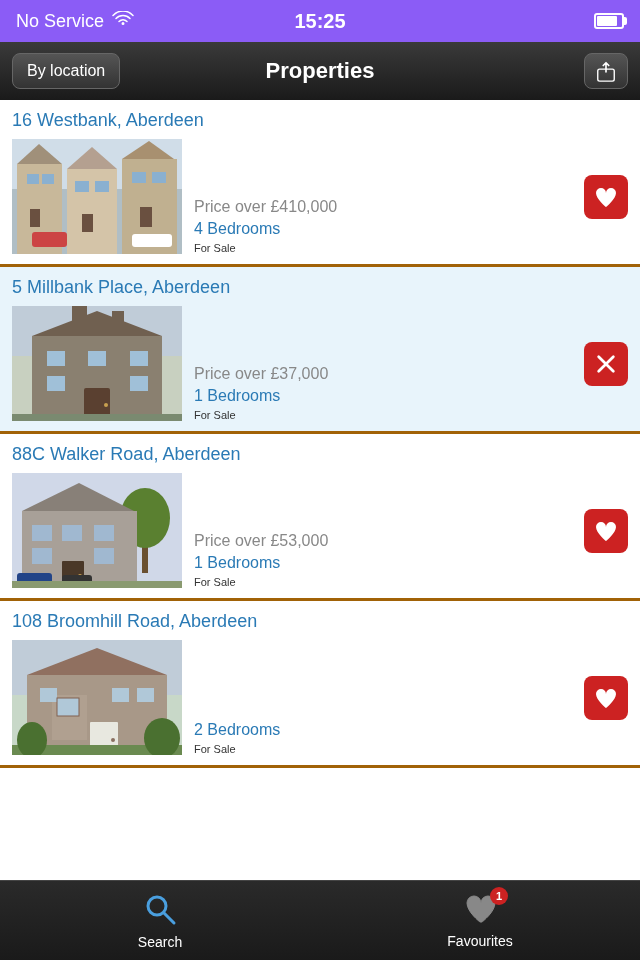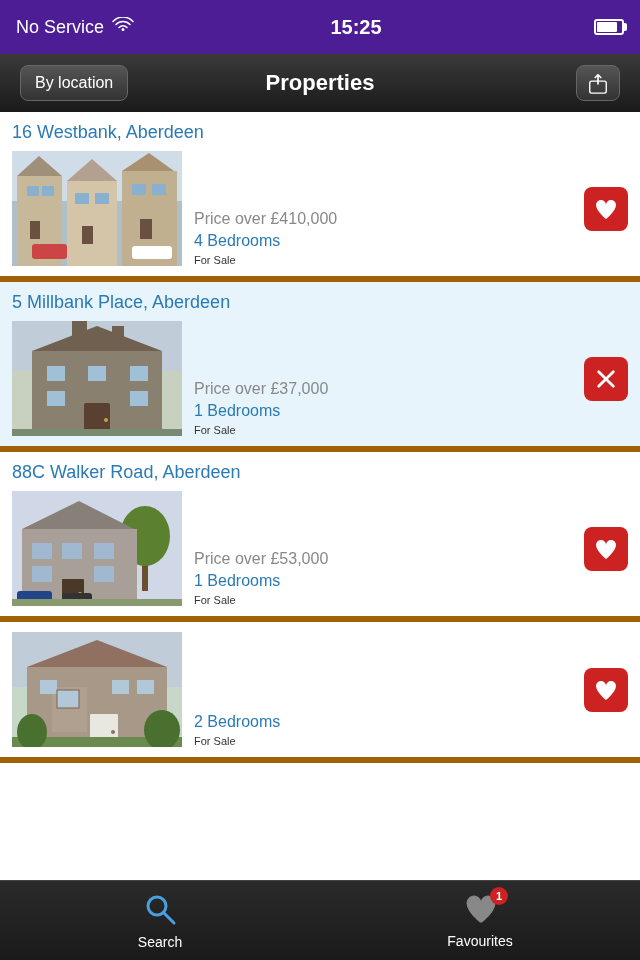--- a/index.html
+++ b/index.html
@@ -14,8 +14,8 @@
 
     
     .status-bar {
-      background: #4c1d95;
-      height: 54px;
+      background: #8b5cf6;
+      height: 42px;
       display: flex;
       align-items: center;
       justify-content: space-between;

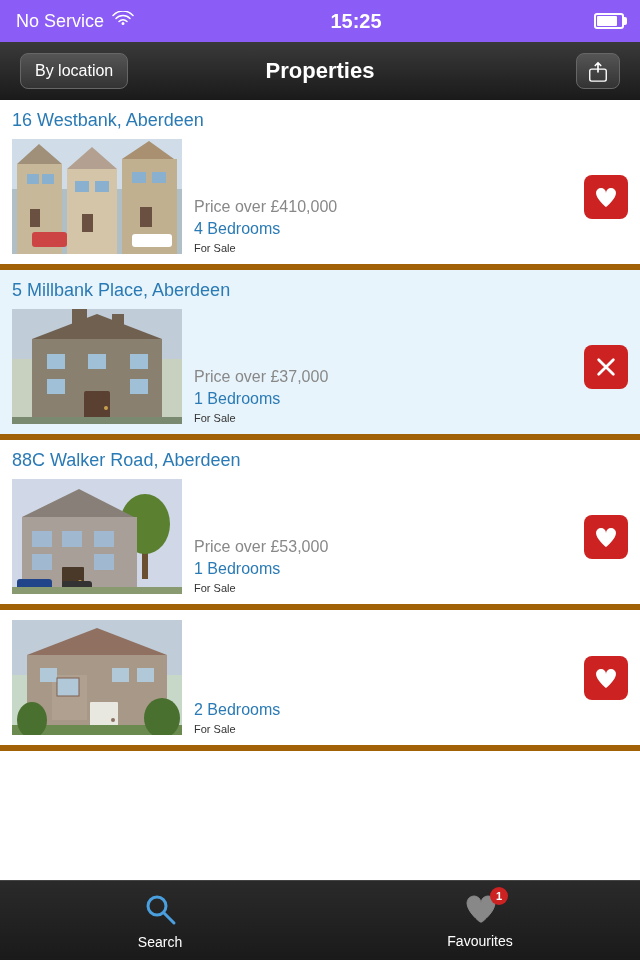--- a/index.html
+++ b/index.html
@@ -37,7 +37,6 @@
       font-size: 20px;
       font-weight: 600;
       color: #fff;
-      margin-left: 36px;
     }
     .battery-icon {
       width: 30px;

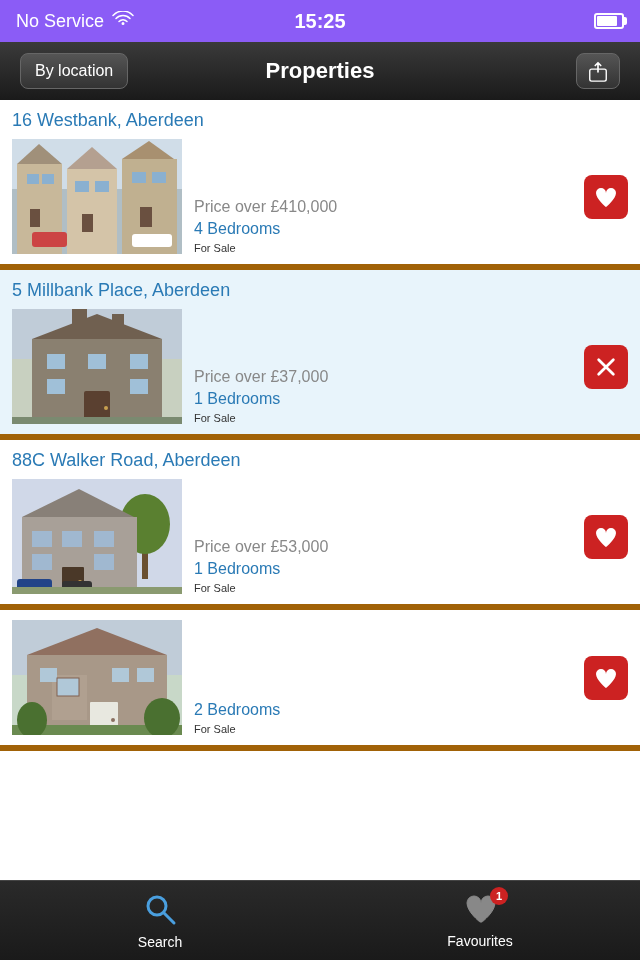--- a/index.html
+++ b/index.html
@@ -70,7 +70,7 @@
       height: 58px;
       display: flex;
       align-items: center;
-      padding: 0 20px;
+      padding: 0 12px;
       justify-content: space-between;
     }
     .by-location-btn {

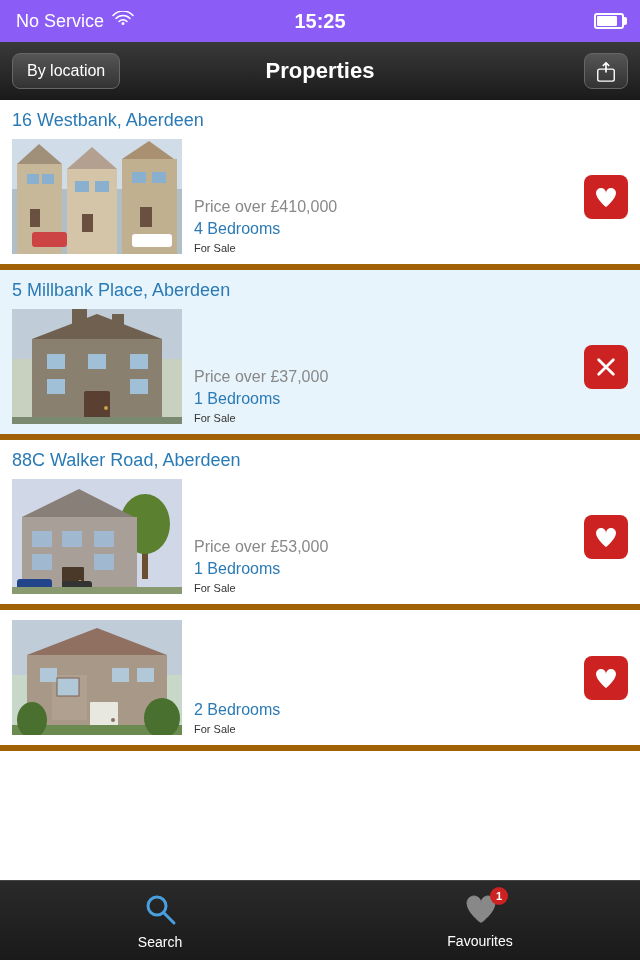--- a/index.html
+++ b/index.html
@@ -106,7 +106,7 @@
     .share-btn svg { width: 22px; height: 22px; }
 
     .property-item {
-      border-bottom: 6px solid #a16207;
+      border-bottom: 3px solid #a16207;
       padding: 10px 12px;
       background: #fff;
     }

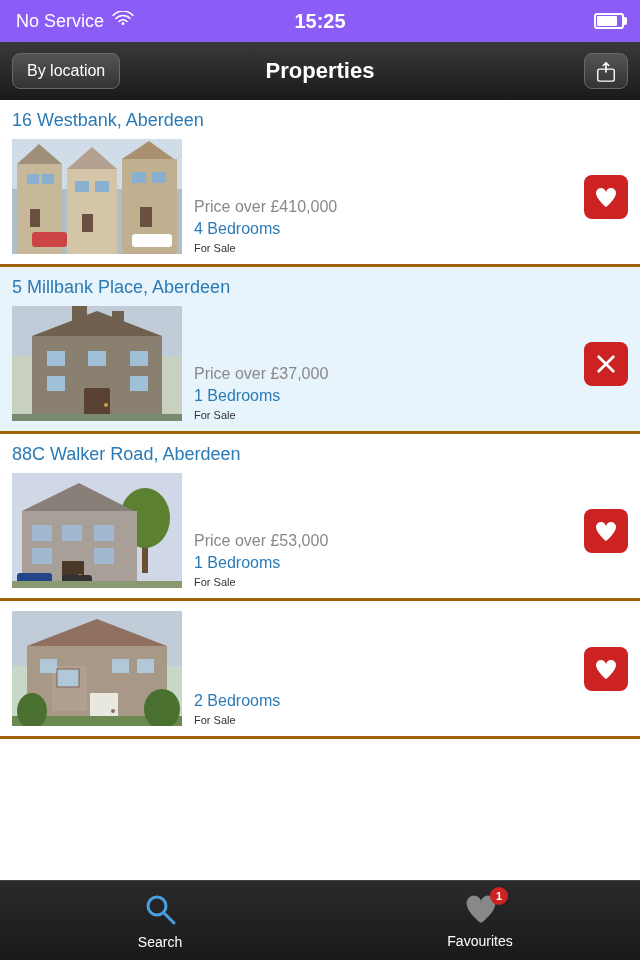--- a/index.html
+++ b/index.html
@@ -393,6 +393,7 @@
   </div>
 
   <div class="property-item">
+    <div class="property-address">108 Broomhill Road, Aberdeen</div>
     <div class="property-content">
       <div class="property-image house-4">
         <svg width="170" height="115" viewBox="0 0 170 115" xmlns="http://www.w3.org/2000/svg">

